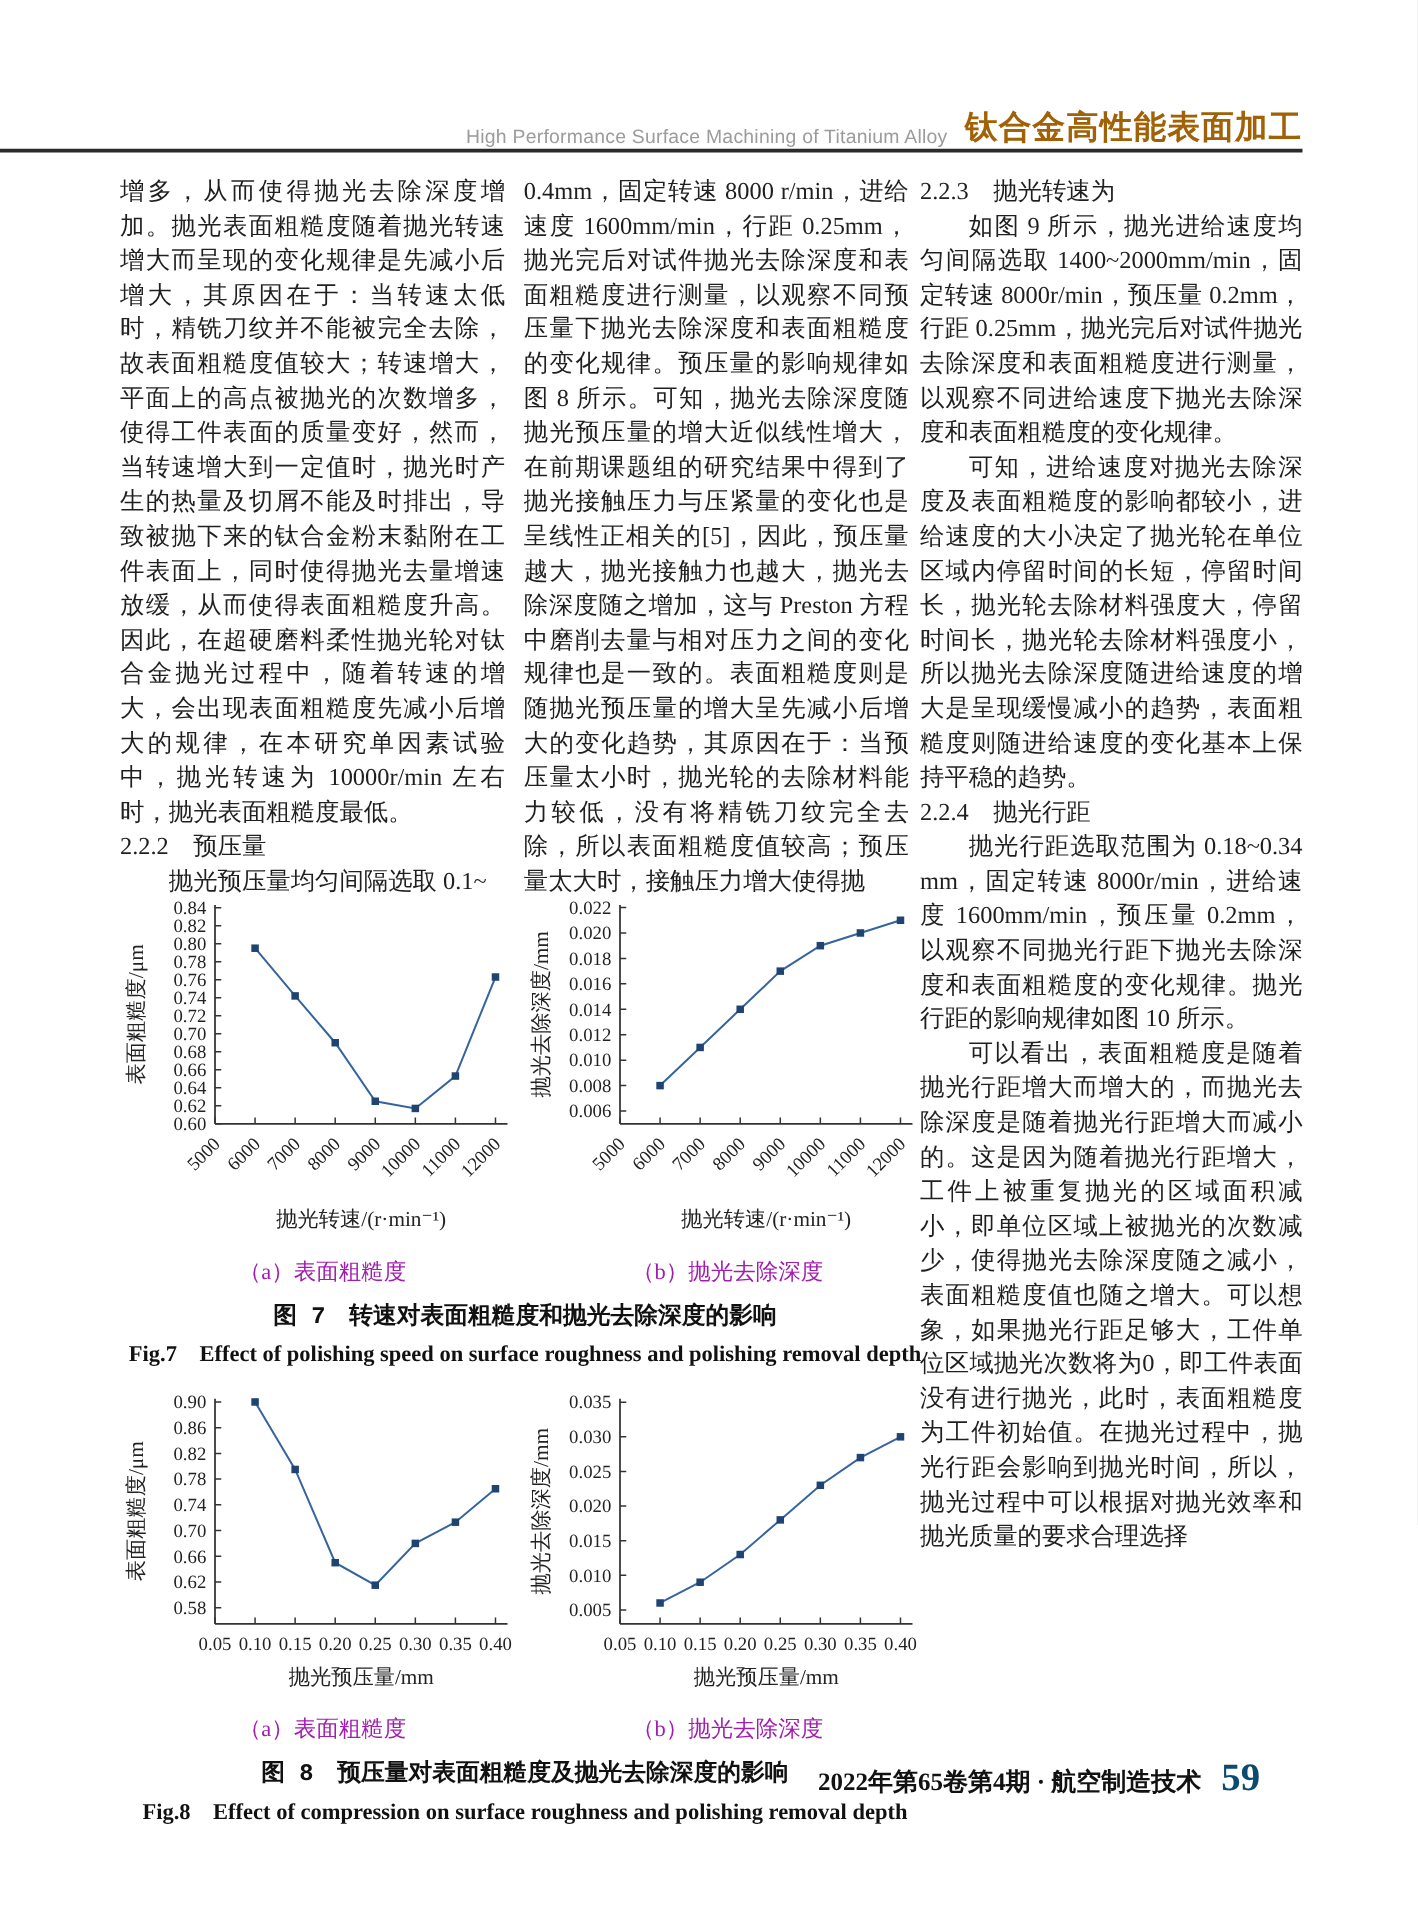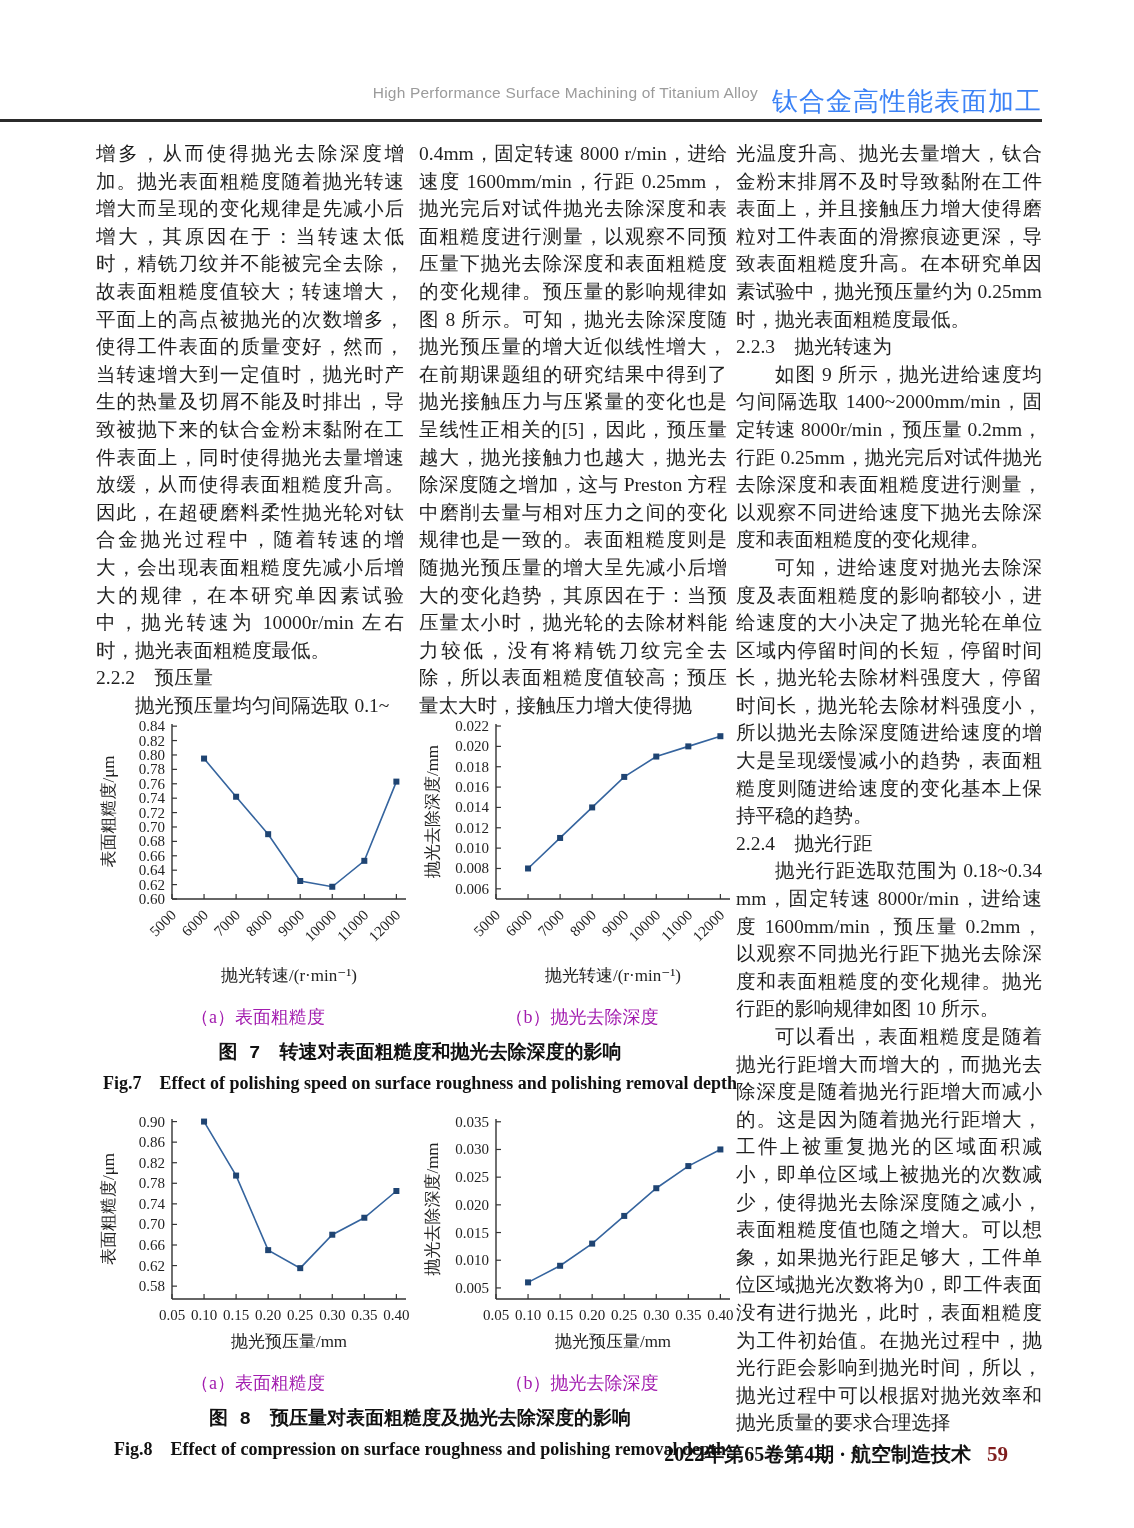--- a/index.html
+++ b/index.html
@@ -14,7 +14,7 @@
   
   .header-row{
     position:absolute;top:84px;left:0;width:1042px;
-    display:flex;justify-content:flex-end;align-items:flex-start;gap:14px;
+    display:flex;justify-content:flex-end;align-items:flex-end;gap:14px;
   }
   .header-en{
     font-family:"Liberation Sans","DejaVu Sans",sans-serif;

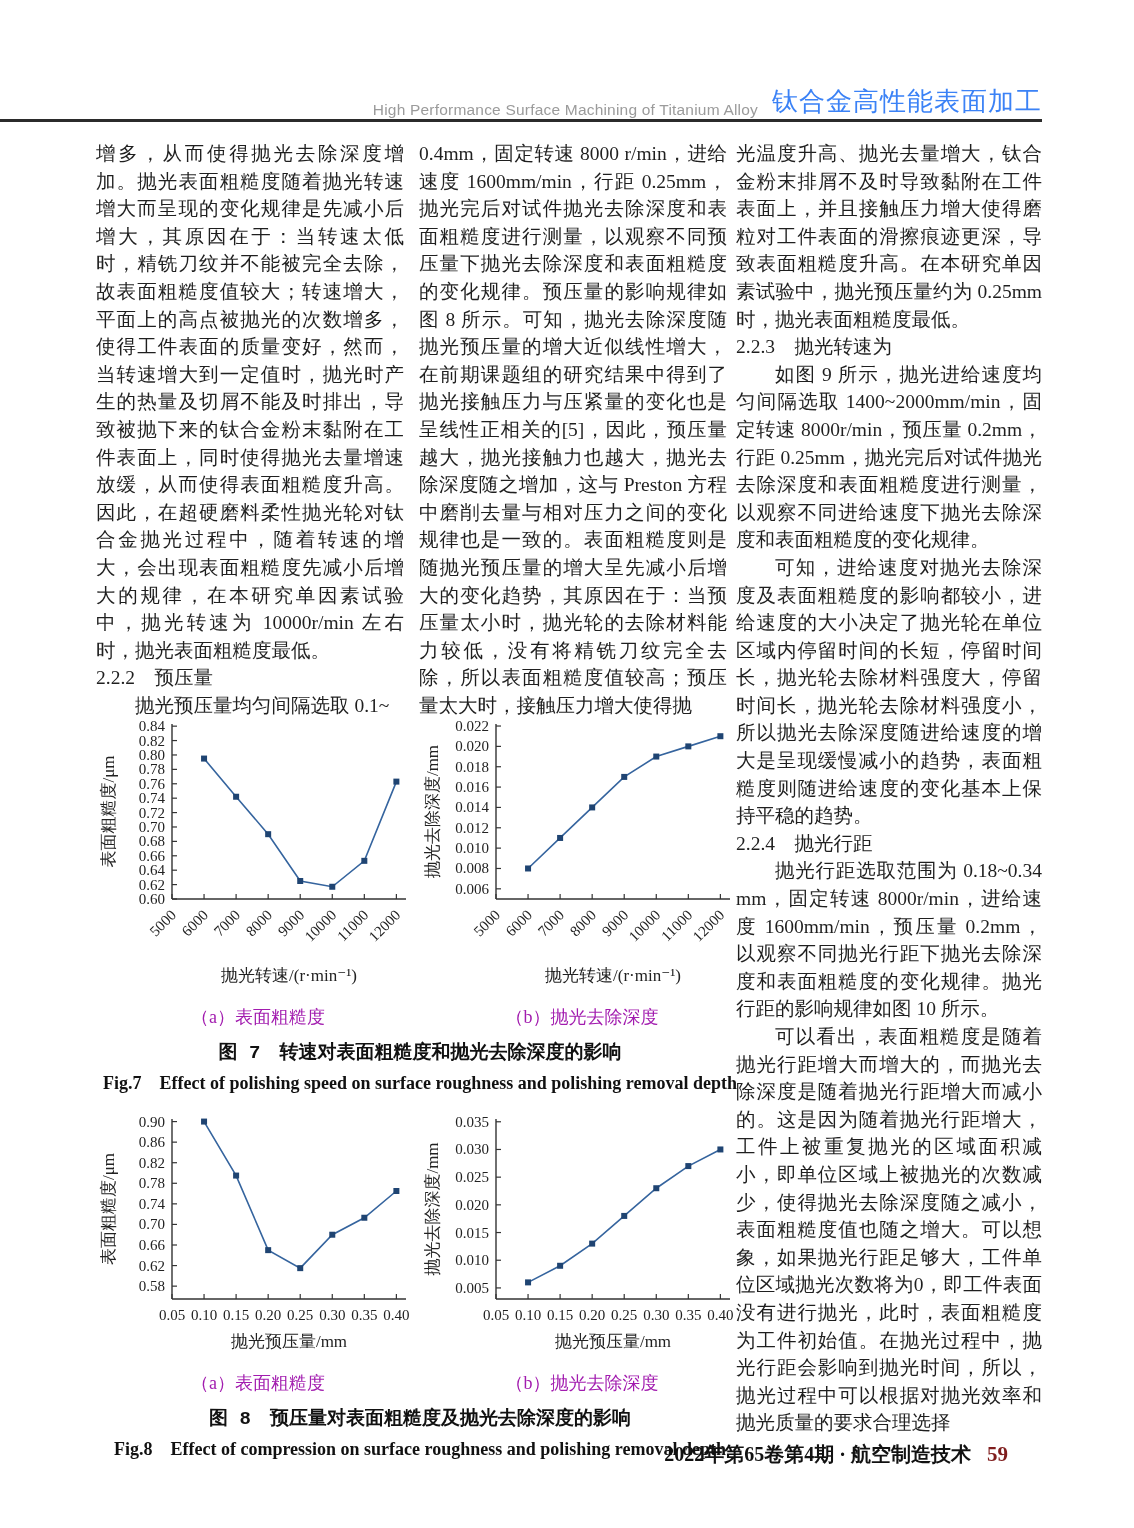--- a/index.html
+++ b/index.html
@@ -21,7 +21,7 @@
     font-size:15.5px;color:#9b9b9b;letter-spacing:.2px;
   }
   .header-cn{
-    font-size:26px;font-weight:normal;color:#3b82f6;letter-spacing:1px;
+    font-size:26px;font-weight:bold;color:#a16207;letter-spacing:1px;
   }
   .header-rule{
     position:absolute;top:119px;left:0;width:1042px;height:2.5px;background:#2b2b2b;

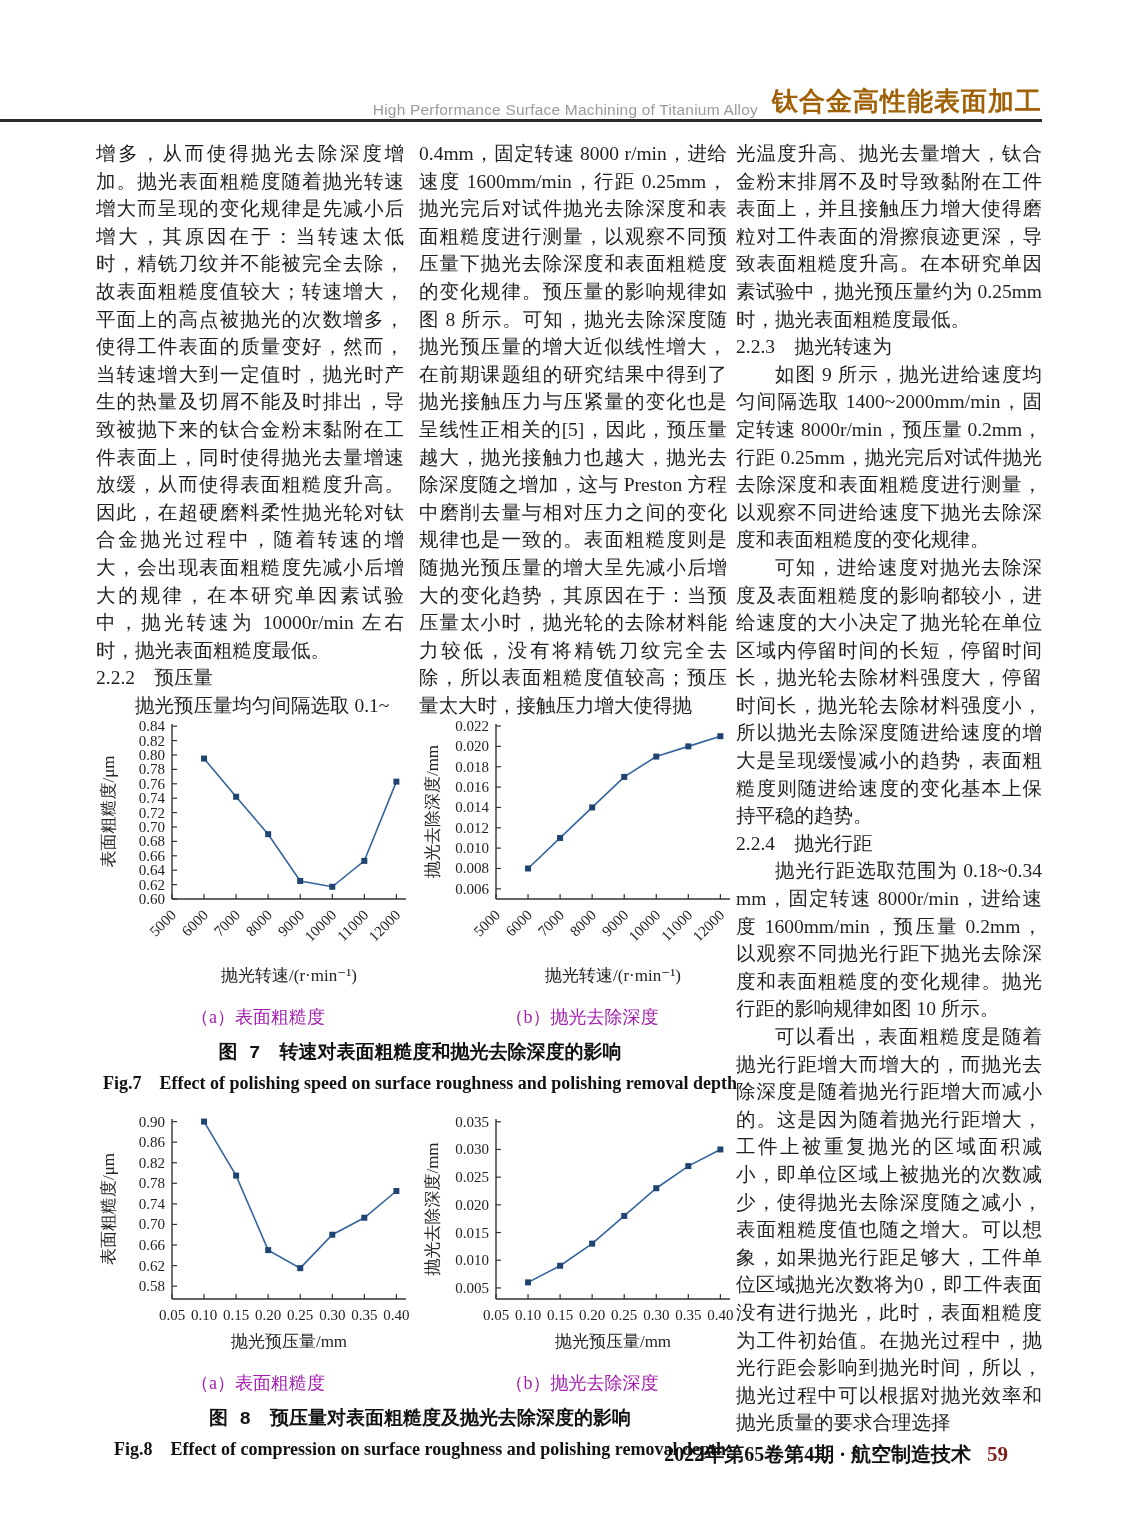--- a/index.html
+++ b/index.html
@@ -84,7 +84,6 @@
       <p class="para cont">0.4mm，固定转速 8000 r/min，进给速度 1600mm/min，行距 0.25mm，抛光完后对试件抛光去除深度和表面粗糙度进行测量，以观察不同预压量下抛光去除深度和表面粗糙度的变化规律。预压量的影响规律如图 8 所示。可知，抛光去除深度随抛光预压量的增大近似线性增大，在前期课题组的研究结果中得到了抛光接触压力与压紧量的变化也是呈线性正相关的[5]，因此，预压量越大，抛光接触力也越大，抛光去除深度随之增加，这与 Preston 方程中磨削去量与相对压力之间的变化规律也是一致的。表面粗糙度则是随抛光预压量的增大呈先减小后增大的变化趋势，其原因在于：当预压量太小时，抛光轮的去除材料能力较低，没有将精铣刀纹完全去除，所以表面粗糙度值较高；预压量太大时，接触压力增大使得抛</p>
     </div>
   <div class="col col3">
-      <p class="para cont">光温度升高、抛光去量增大，钛合金粉末排屑不及时导致黏附在工件表面上，并且接触压力增大使得磨粒对工件表面的滑擦痕迹更深，导致表面粗糙度升高。在本研究单因素试验中，抛光预压量约为 0.25mm 时，抛光表面粗糙度最低。</p>
       <p class="para heading">2.2.3　抛光转速为</p>
       <p class="para body">如图 9 所示，抛光进给速度均匀间隔选取 1400~2000mm/min，固定转速 8000r/min，预压量 0.2mm，行距 0.25mm，抛光完后对试件抛光去除深度和表面粗糙度进行测量，以观察不同进给速度下抛光去除深度和表面粗糙度的变化规律。</p>
       <p class="para body">可知，进给速度对抛光去除深度及表面粗糙度的影响都较小，进给速度的大小决定了抛光轮在单位区域内停留时间的长短，停留时间长，抛光轮去除材料强度大，停留时间长，抛光轮去除材料强度小，所以抛光去除深度随进给速度的增大是呈现缓慢减小的趋势，表面粗糙度则随进给速度的变化基本上保持平稳的趋势。</p>

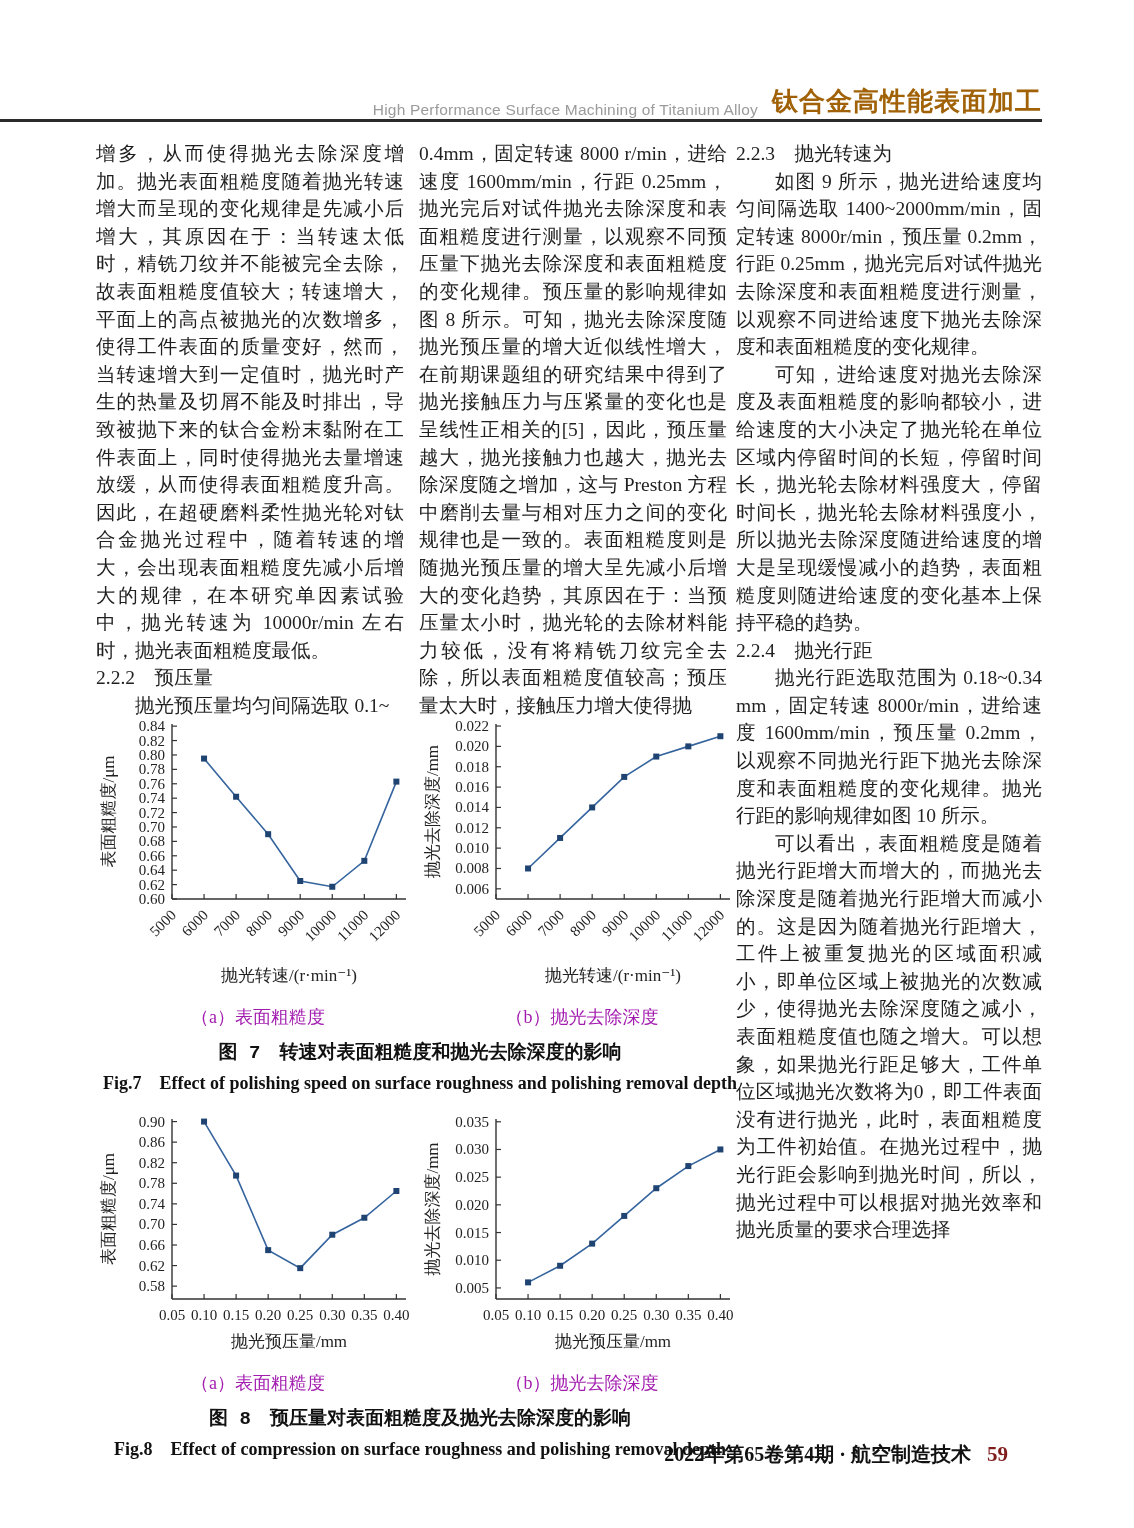--- a/index.html
+++ b/index.html
@@ -62,7 +62,7 @@
     display:flex;align-items:baseline;gap:16px;
   }
   .footer-issue{font-size:20px;font-weight:bold;color:#111;}
-  .footer-page{font-size:21px;font-weight:bold;color:#7f1d1d;margin-top:38px;}
+  .footer-page{font-size:31px;font-weight:bold;color:#0c4a6e;}
 </style>
 </head>
 <body>

